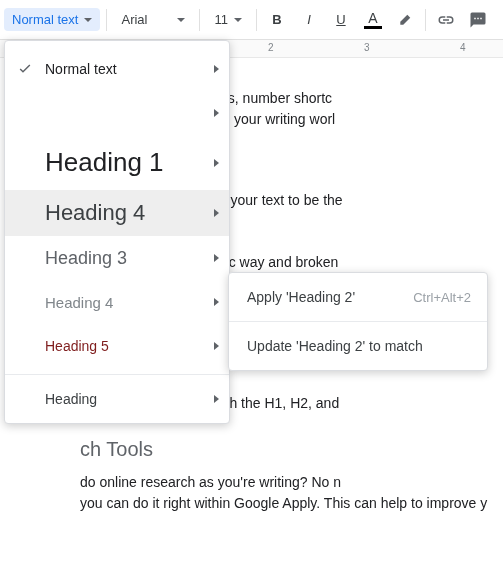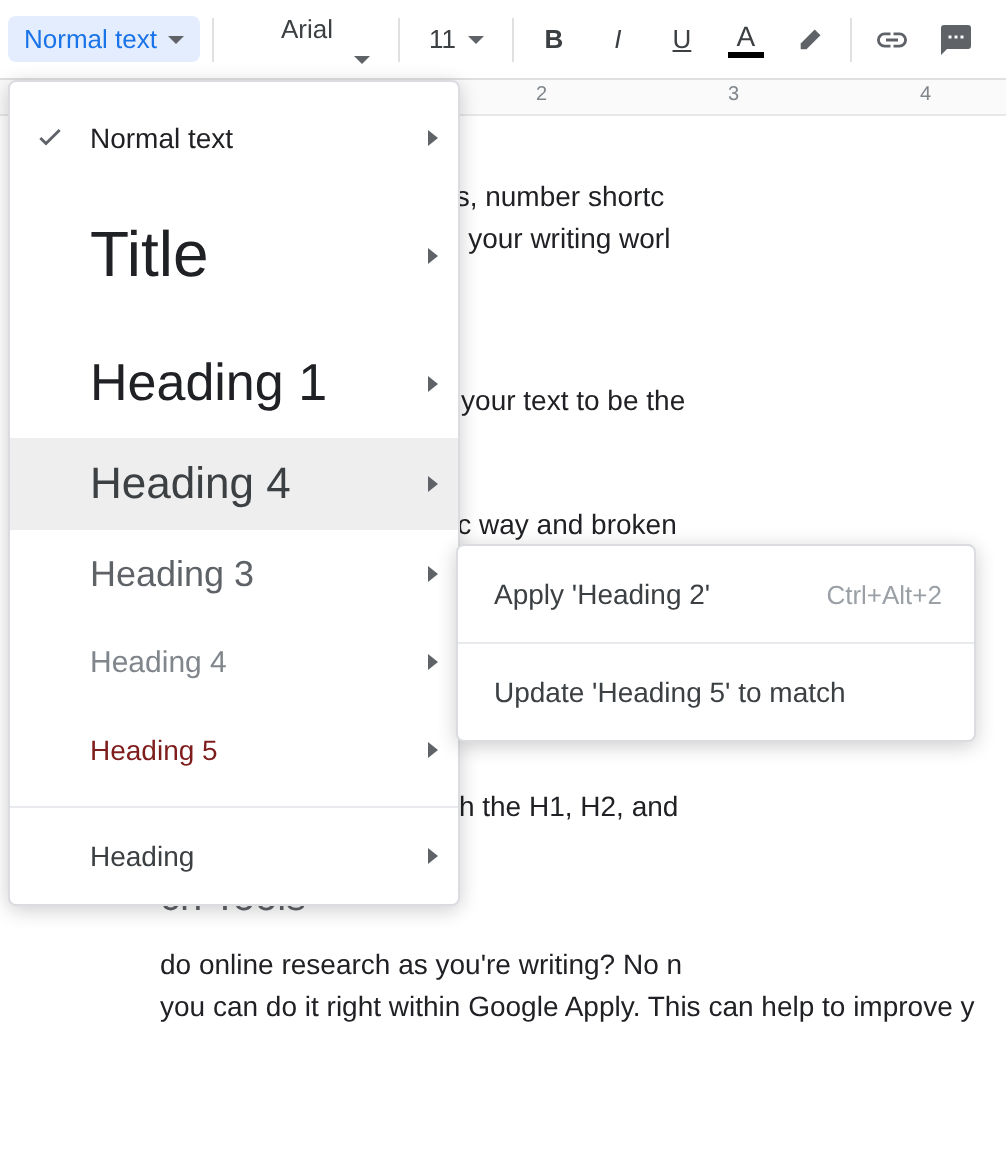--- a/index.html
+++ b/index.html
@@ -56,7 +56,7 @@
     <span class="caret"></span>
   </div>
   <div class="tb-sep"></div>
-  <div class="tb-dropdown" style="min-width:80px;flex-direction:column;">
+  <div class="tb-dropdown" style="min-width:80px;">
     <span>Arial</span>
     <span class="caret" style="margin-left:auto;"></span>
   </div>

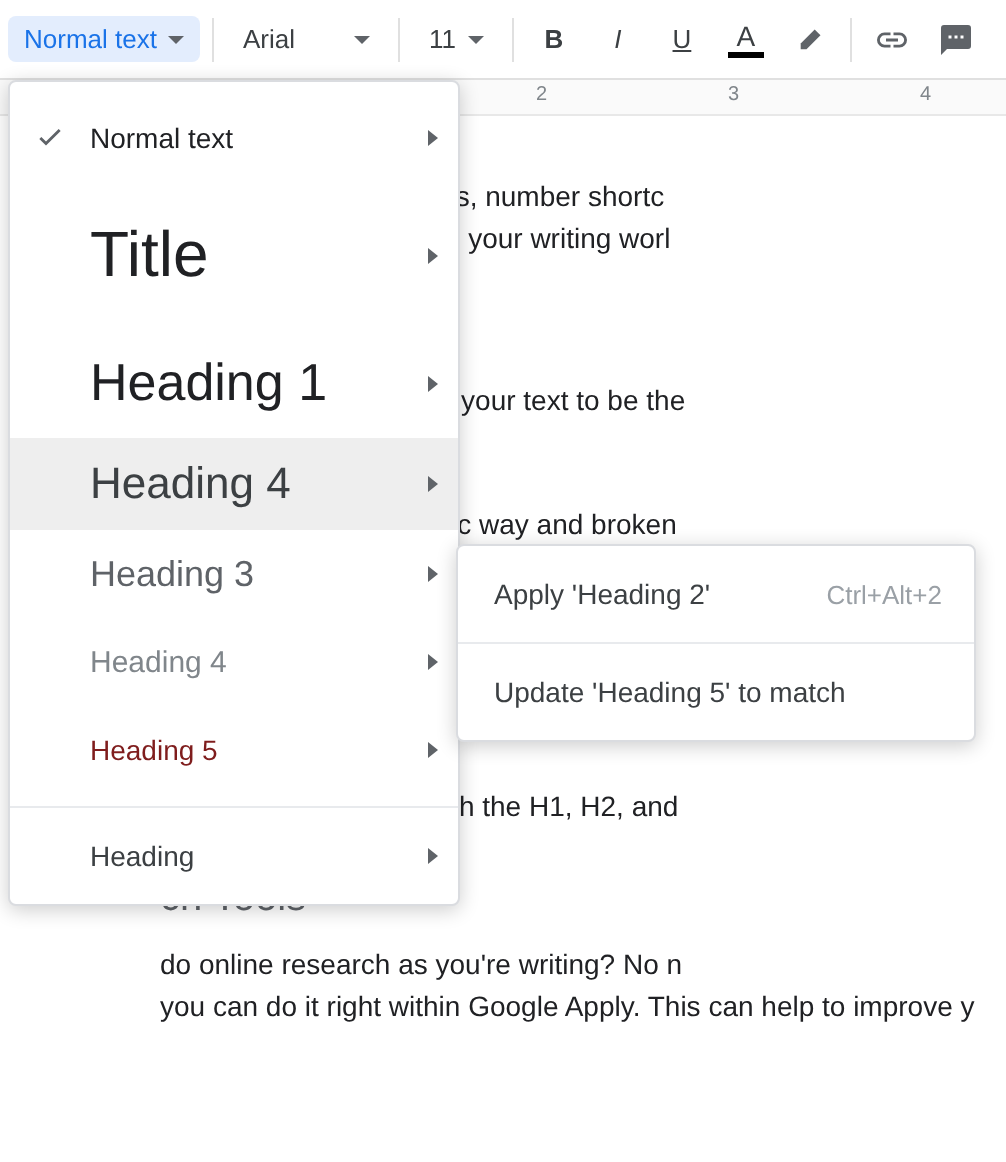--- a/index.html
+++ b/index.html
@@ -118,7 +118,6 @@
     <span class="arrow"></span>
   </div>
   <div class="menu-item">
-    <span class="mi-title">Title</span>
     <span class="arrow"></span>
   </div>
   <div class="menu-item">

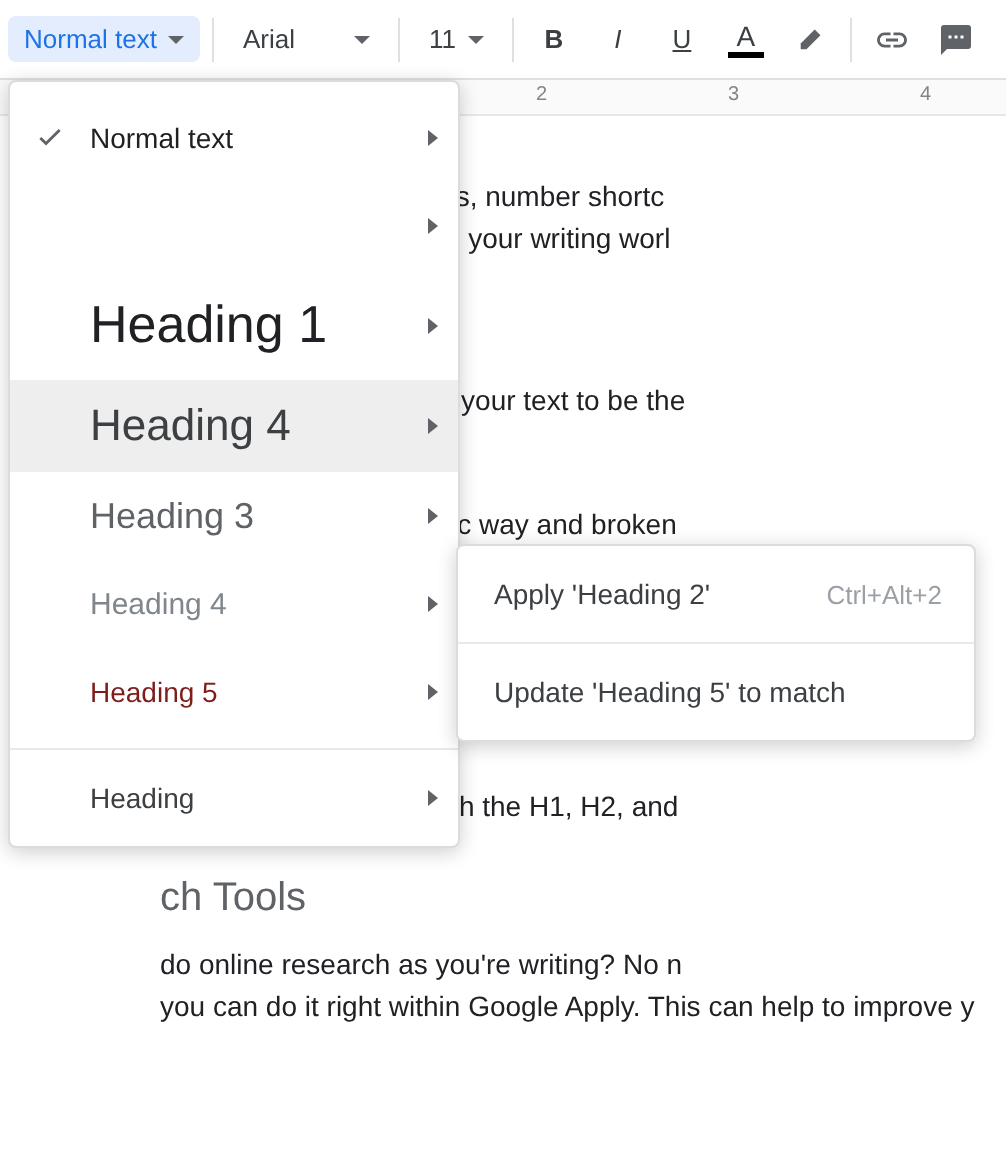--- a/index.html
+++ b/index.html
@@ -154,7 +154,7 @@
   </div>
   <div class="menu-sep"></div>
   <div class="submenu-item">
-    <span>Update 'Heading 5' to match</span>
+    <span>Update 'Heading 2' to match</span>
   </div>
 </div>
 

